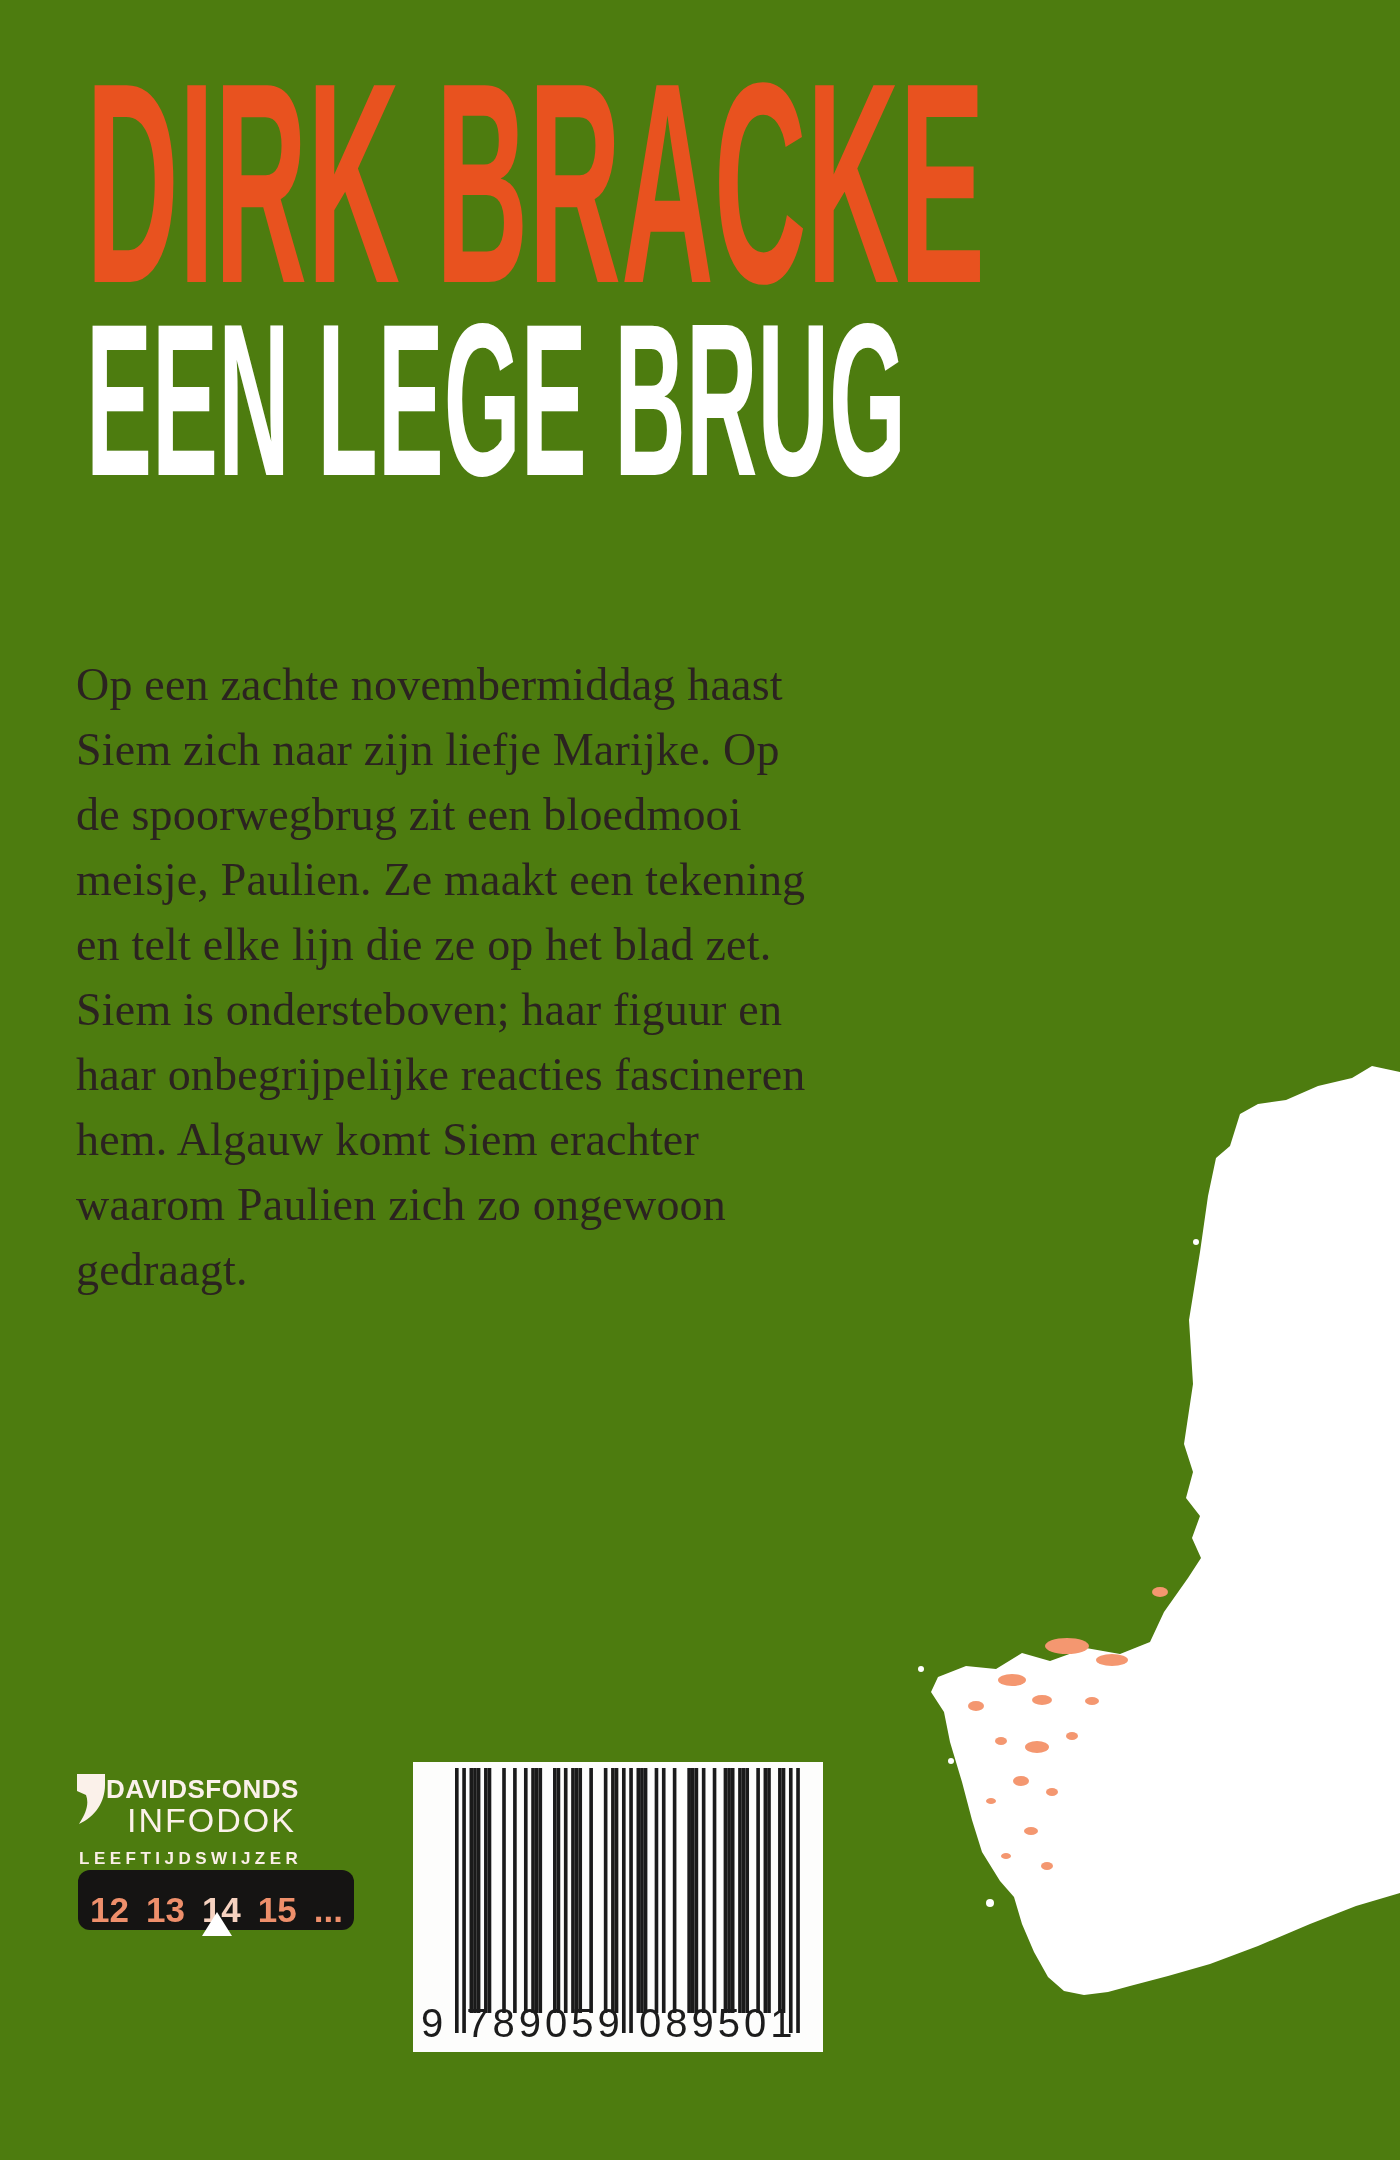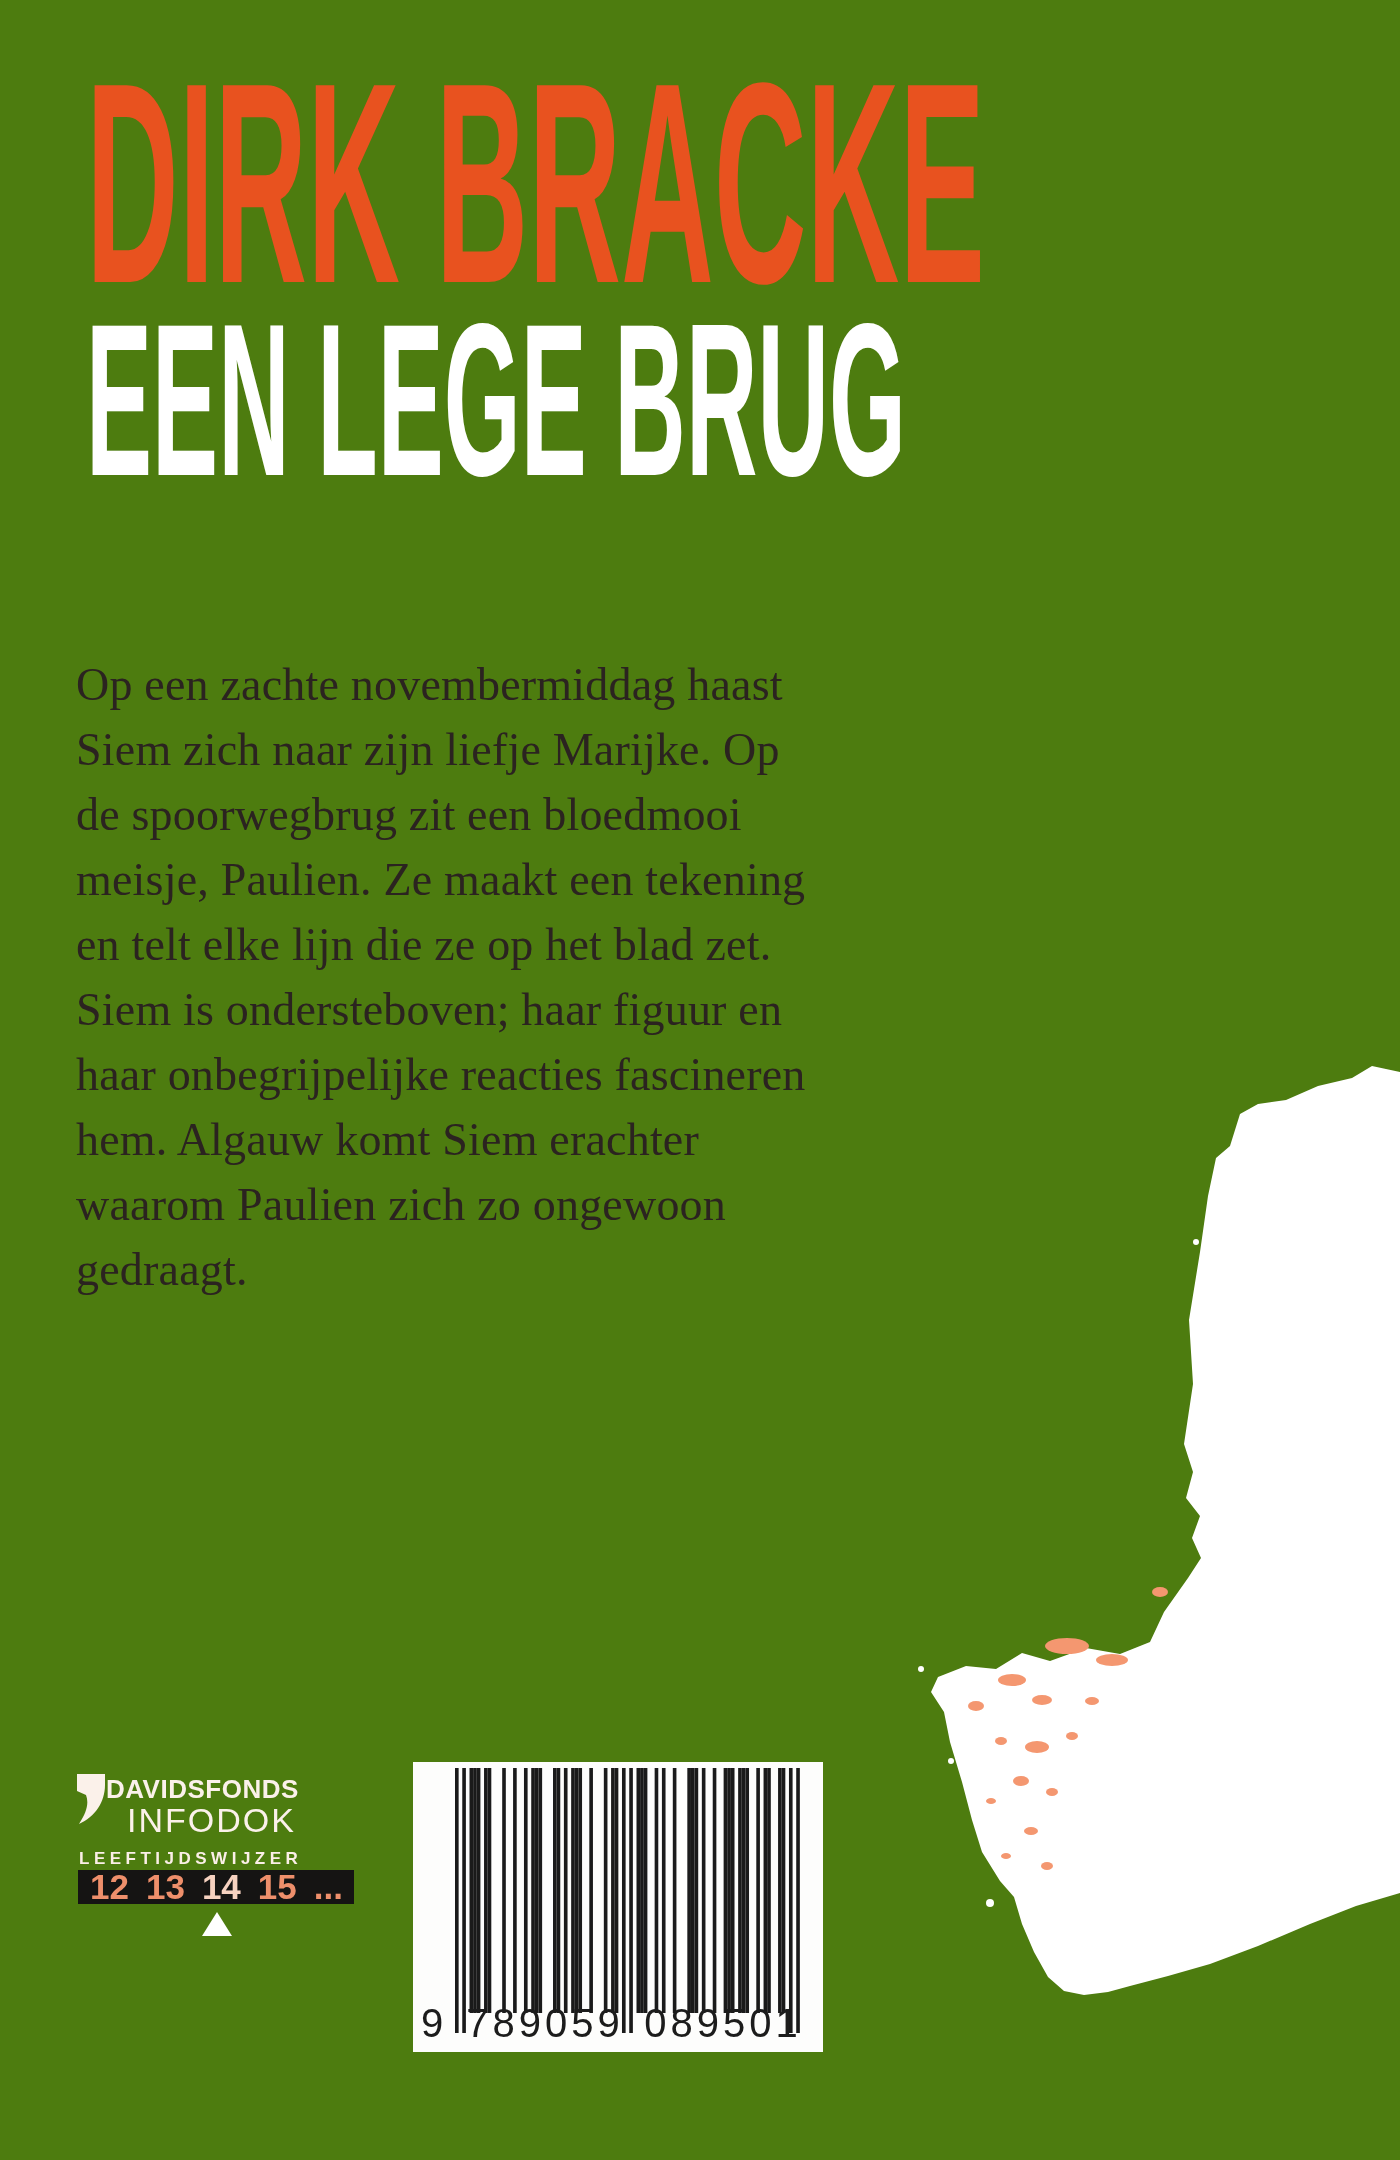--- a/index.html
+++ b/index.html
@@ -48,12 +48,12 @@
     font-size:17px;color:#FBEFE7;letter-spacing:4.5px;font-weight:bold;
   }
   .age-bar{
-    position:absolute;left:78px;top:1870px;width:276px;height:34px;
+    position:absolute;left:78px;top:1870px;width:276px;height:60px;
     background:#151413;
-    display:flex;align-items:center;
+    display:flex;align-items:flex-end;
     padding-left:12px;box-sizing:border-box;
     gap:17px;
-    font-size:35px;font-weight:bold;color:#EE8F6B;
+    font-size:35px;font-weight:bold;color:#EE8F6B;border-radius:12px;
   }
   .age-bar span{display:inline-block;}
   .age-bar span:nth-child(3){color:#F6D2C0;}

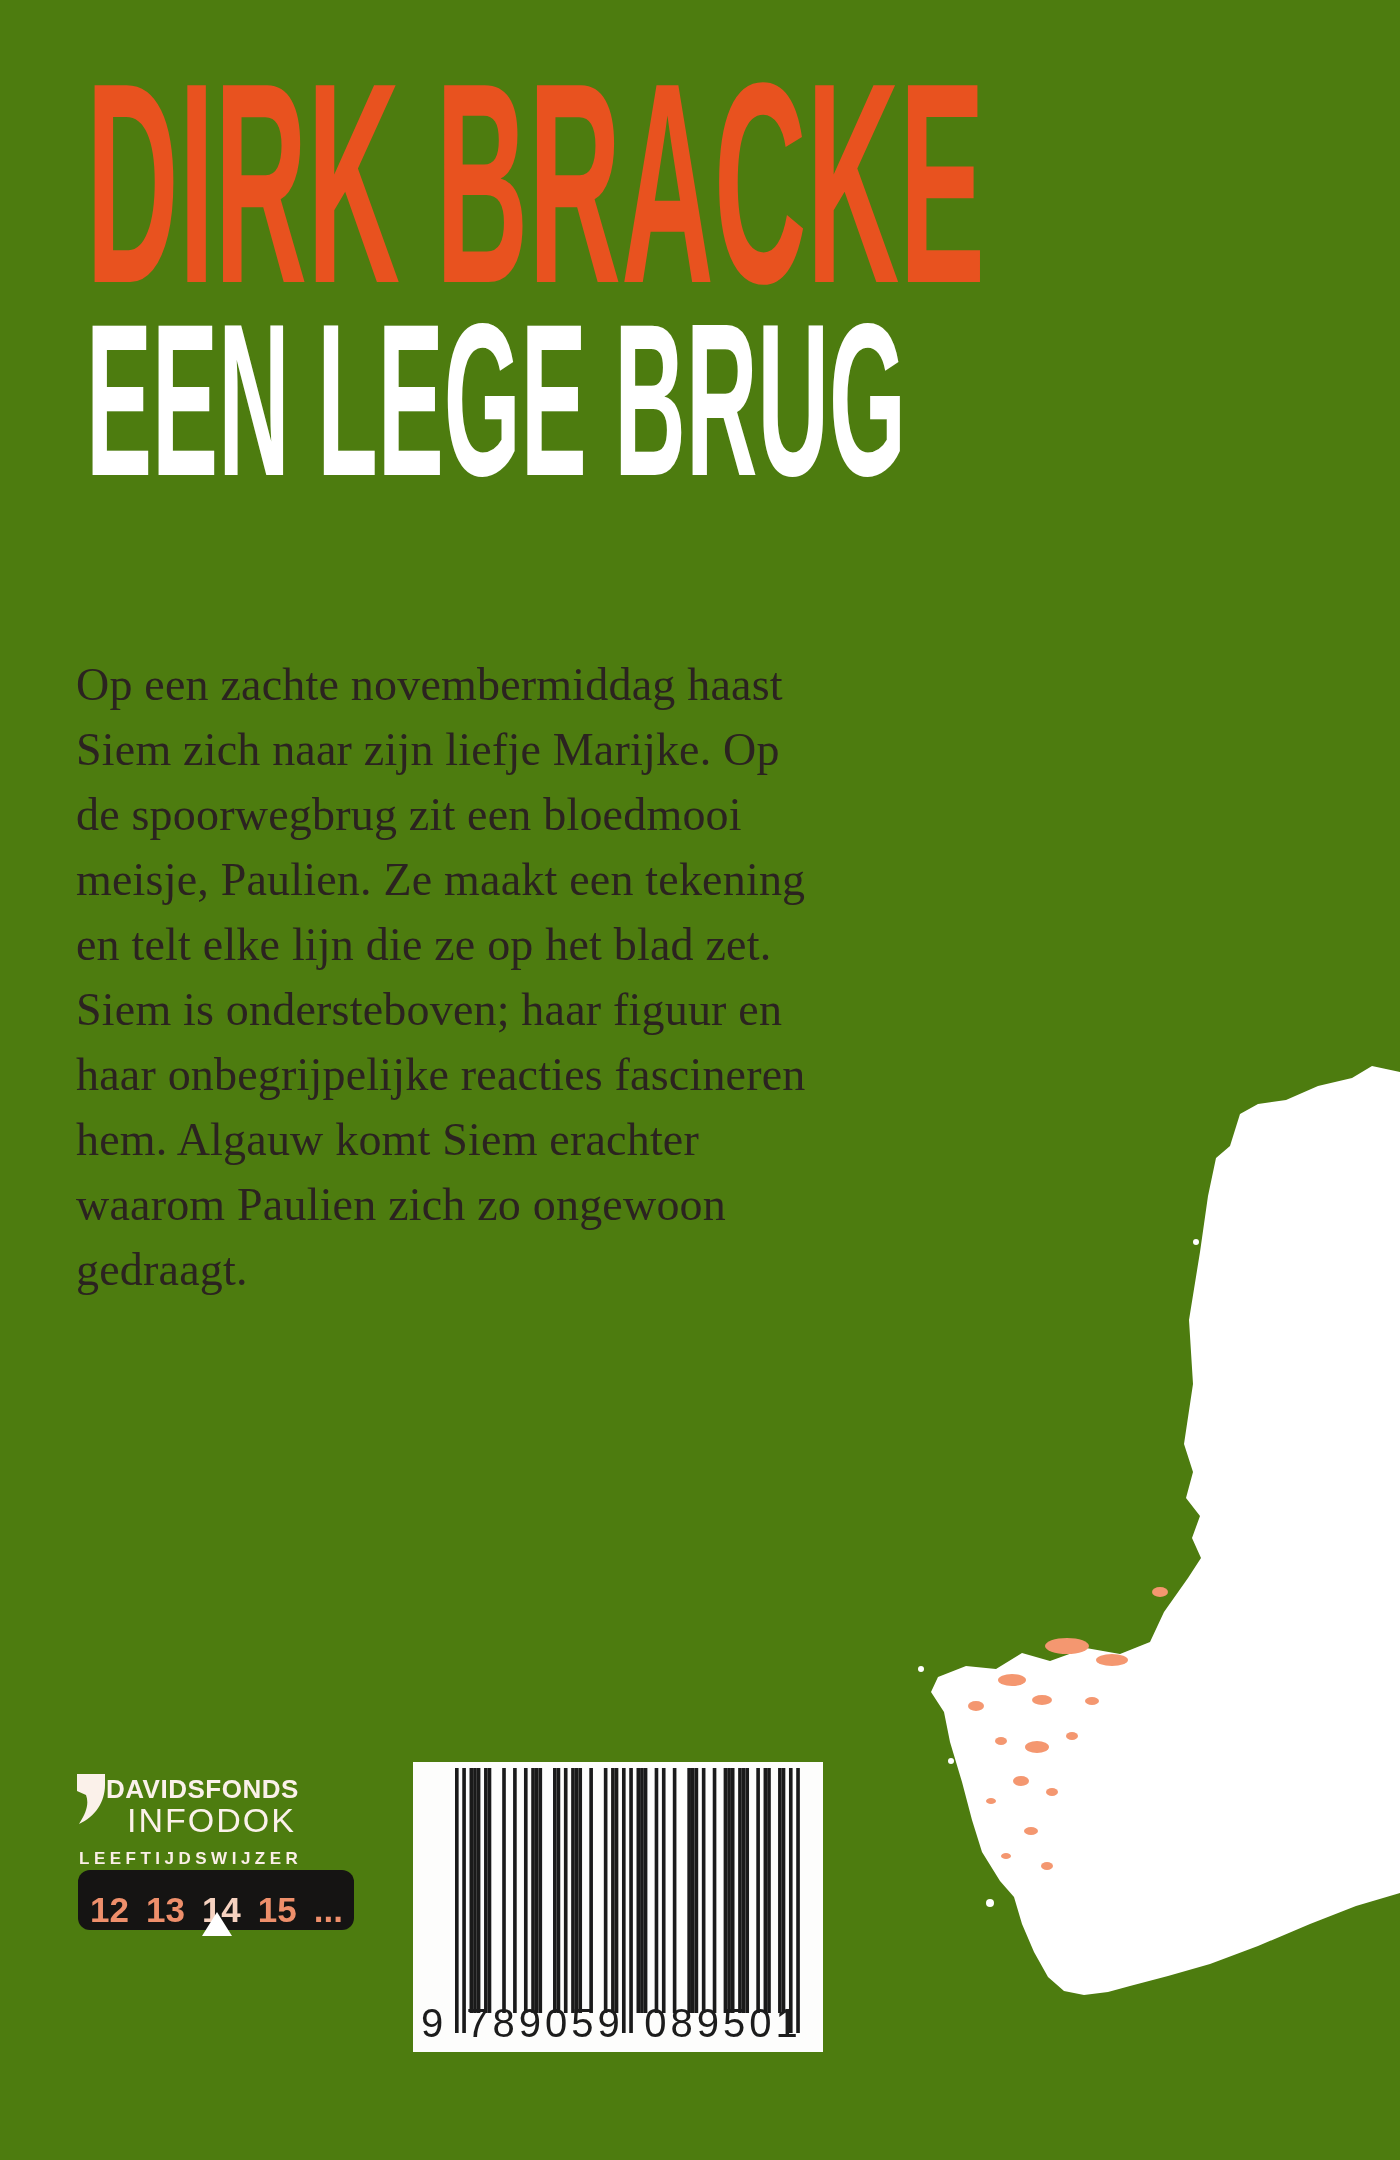--- a/index.html
+++ b/index.html
@@ -77,7 +77,7 @@
   }
   .bc-prefix{left:8px;}
   .bc-group1{left:48px;width:168px;text-align:center;margin-top:28px;}
-  .bc-group2{left:226px;width:168px;text-align:center;}
+  .bc-group2{left:226px;width:168px;}
 </style>
 </head>
 <body>

